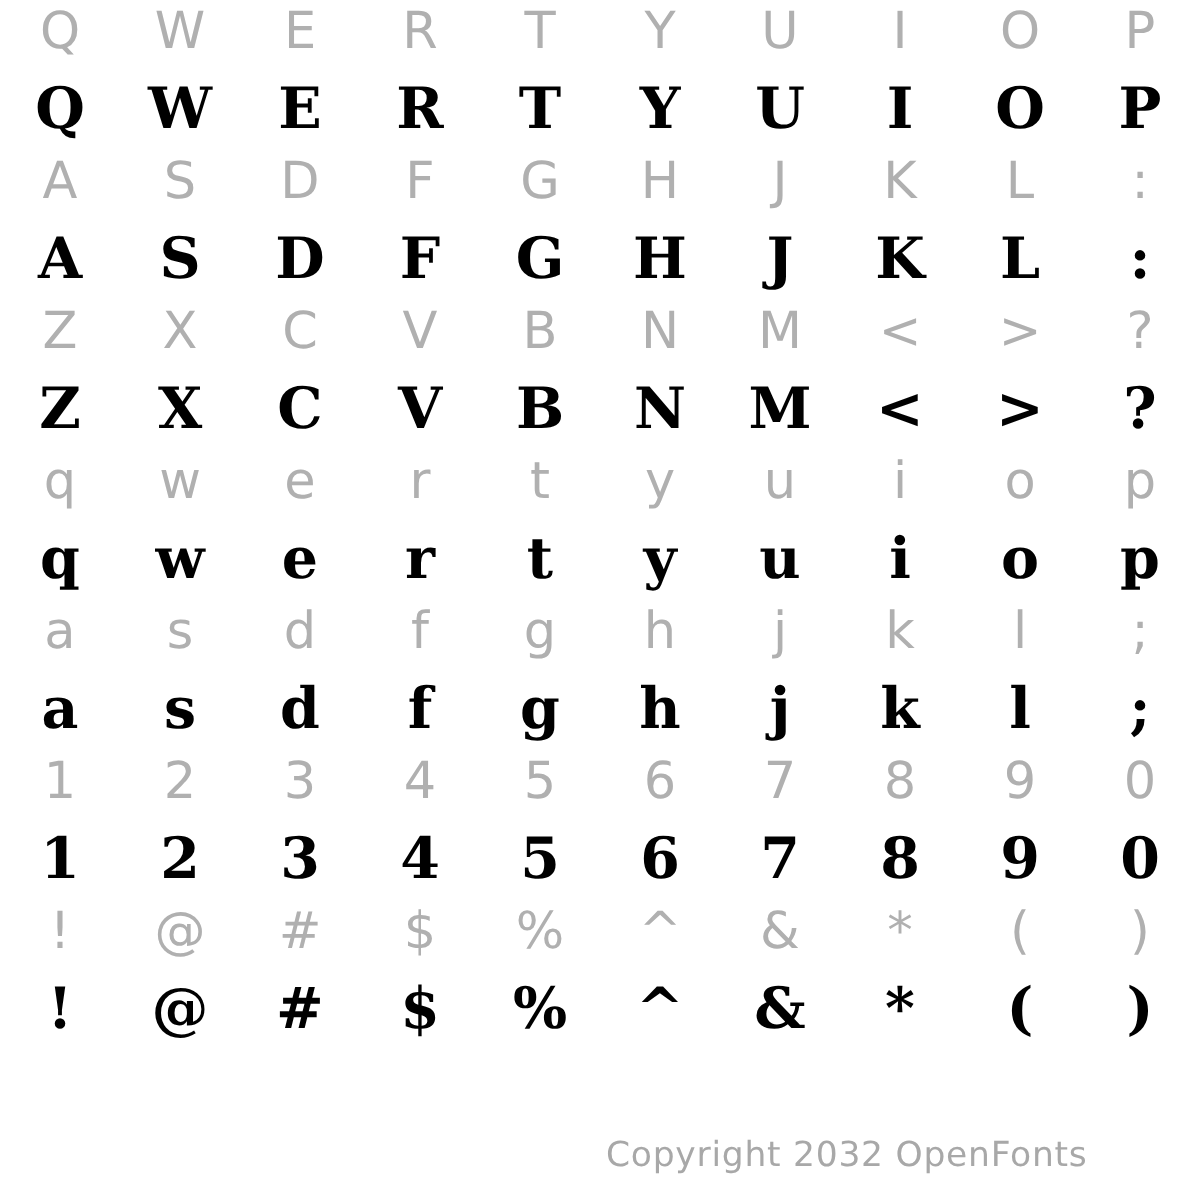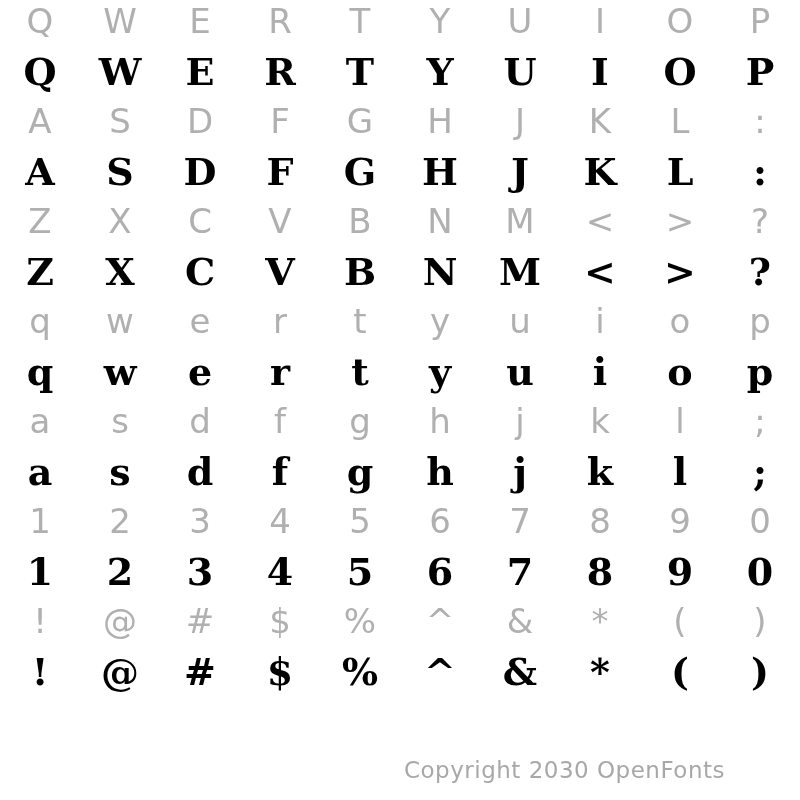--- a/index.html
+++ b/index.html
@@ -243,6 +243,6 @@
   </div>
 </div>
 
-<div class="copyright">Copyright 2030 OpenFonts</div>
+<div class="copyright">Copyright 2032 OpenFonts</div>
 
 </body></html>

